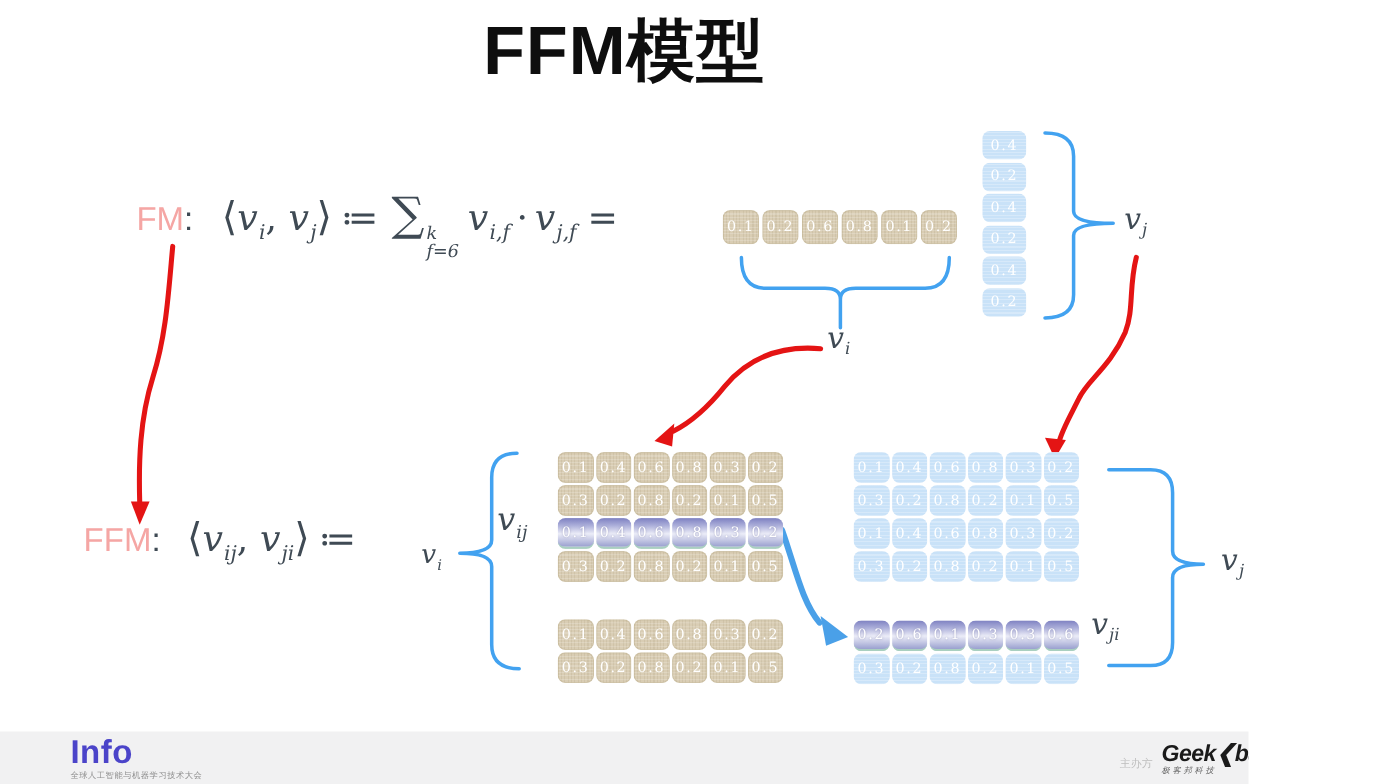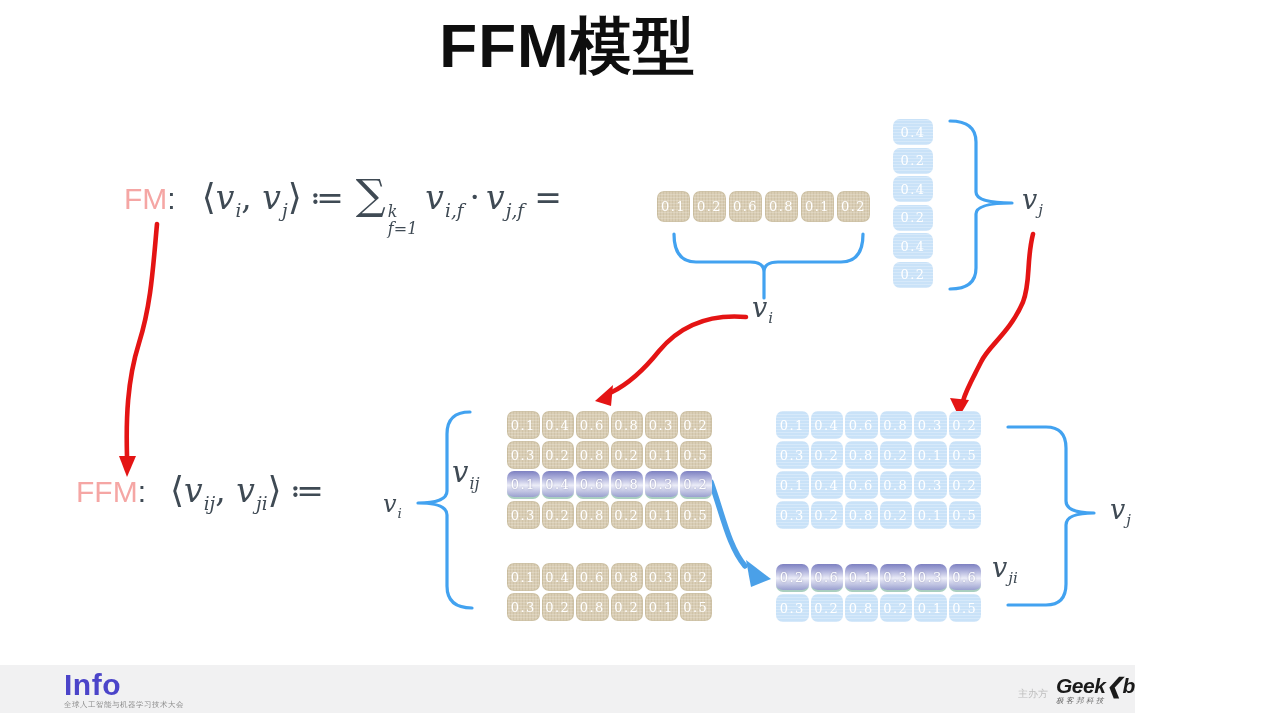--- a/index.html
+++ b/index.html
@@ -103,7 +103,7 @@
     <span class="linelabel"><span class="pink">FM</span><span class="dark">:</span></span>
     <span class="formula" style="margin-left:26px;"><span class="msym big">⟨</span><span class="mvar">v</span><sub>i</sub><span class="msym">, </span><span class="mvar">v</span><sub>j</sub><span class="msym big">⟩</span><span class="msym assign">≔</span><span class="sum">∑</span><span class="sumstack">
           <span>k</span>
-          <span>f=1</span>
+          <span>f=6</span>
         </span><span class="mvar">v</span><sub>i,f</sub><span class="msym cdot">·</span><span class="mvar">v</span><sub>j,f</sub><span class="msym eq">=</span></span>
   </div>
 

